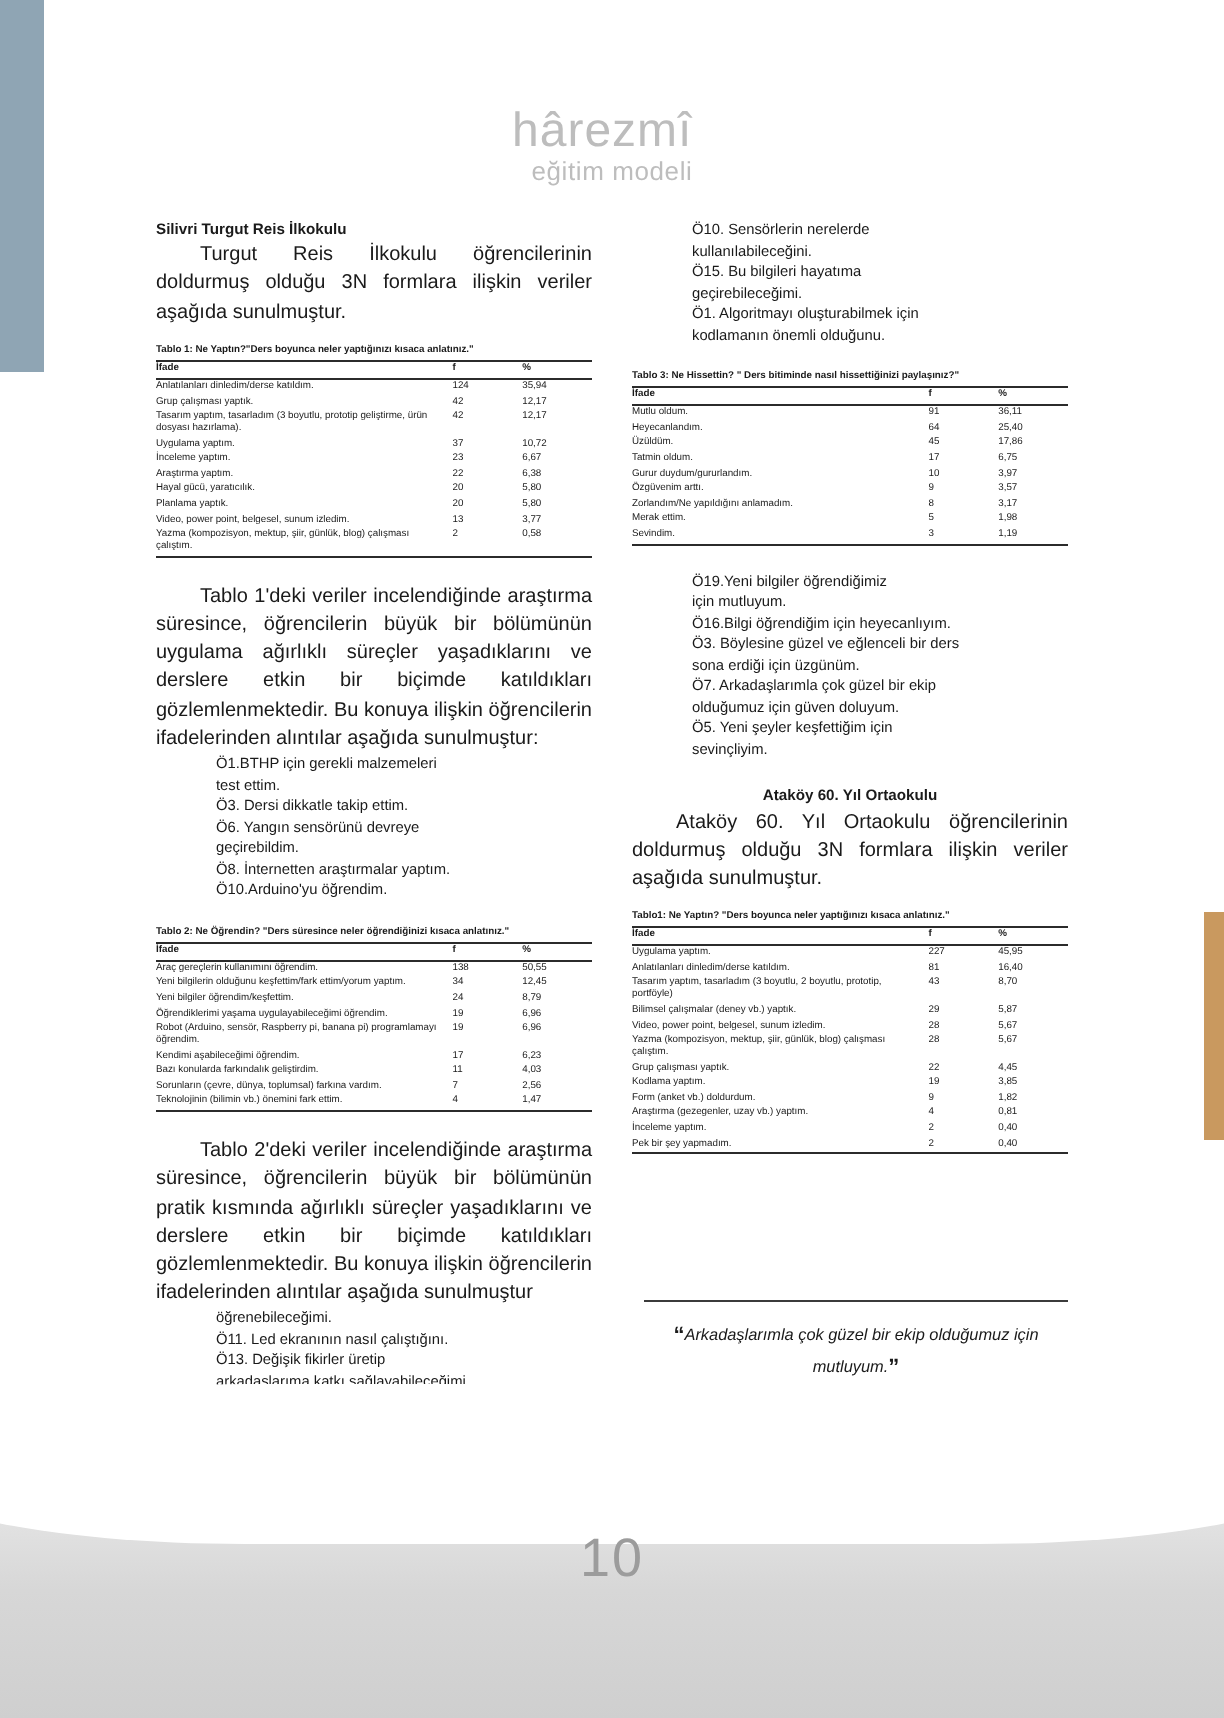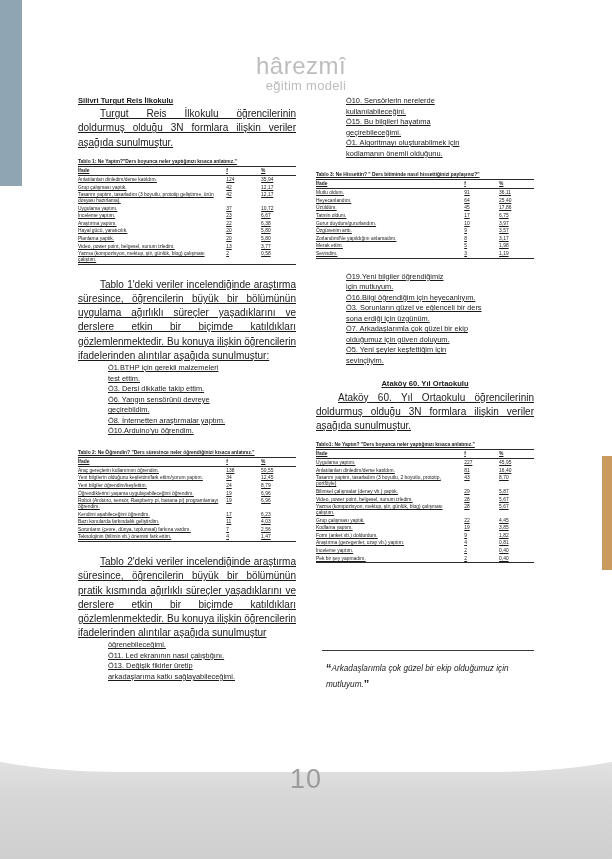--- a/index.html
+++ b/index.html
@@ -57,9 +57,8 @@
   
   .col {
     position:absolute;
-    top:96px;
+    top:110px;
     width:218px;
-    text-decoration:underline;
   }
   .col-left  { left:78px; }
   .col-right { left:316px; }

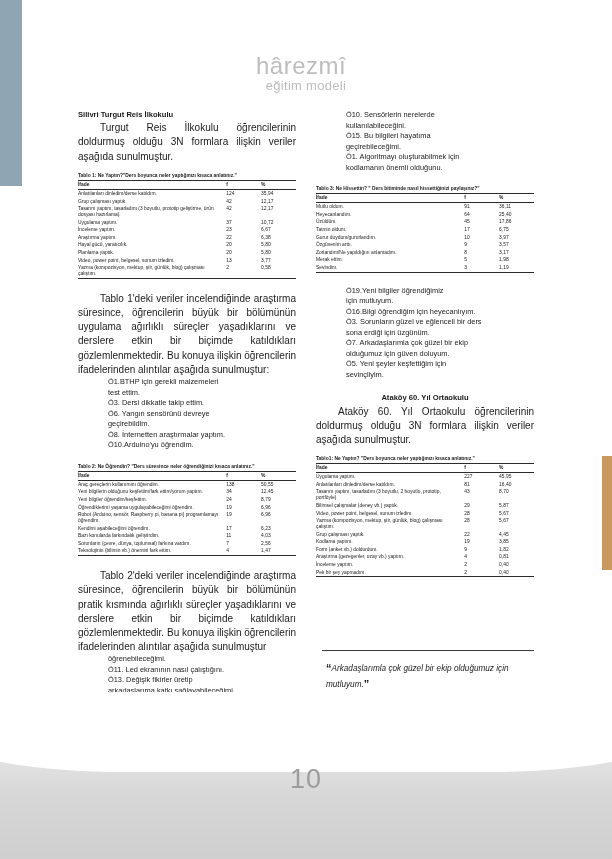--- a/index.html
+++ b/index.html
@@ -395,7 +395,7 @@
     <p class="quote-line">Ö19.Yeni bilgiler öğrendiğimiz</p>
     <p class="quote-line">için mutluyum.</p>
     <p class="quote-line">Ö16.Bilgi öğrendiğim için heyecanlıyım.</p>
-    <p class="quote-line">Ö3. Sorunların güzel ve eğlenceli bir ders</p>
+    <p class="quote-line">Ö3. Böylesine güzel ve eğlenceli bir ders</p>
     <p class="quote-line">sona erdiği için üzgünüm.</p>
     <p class="quote-line">Ö7. Arkadaşlarımla çok güzel bir ekip</p>
     <p class="quote-line">olduğumuz için güven doluyum.</p>

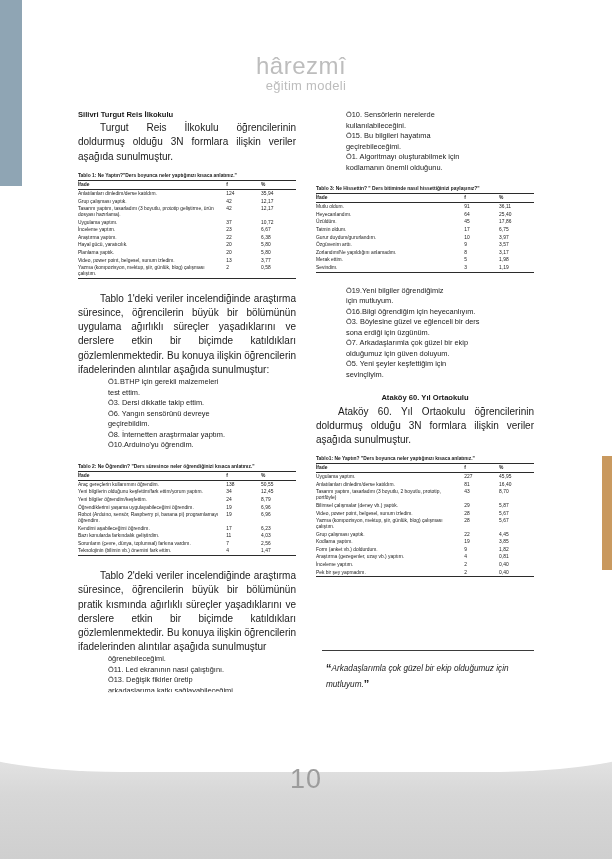--- a/index.html
+++ b/index.html
@@ -125,7 +125,7 @@
     top:650px;
     width:212px;
     padding:10px 4px 9px 4px;
-    text-align:left;
+    text-align:center;
     border-top:1.1px solid #3b3b3b;
     border-bottom:1.1px solid #3b3b3b;
   }

